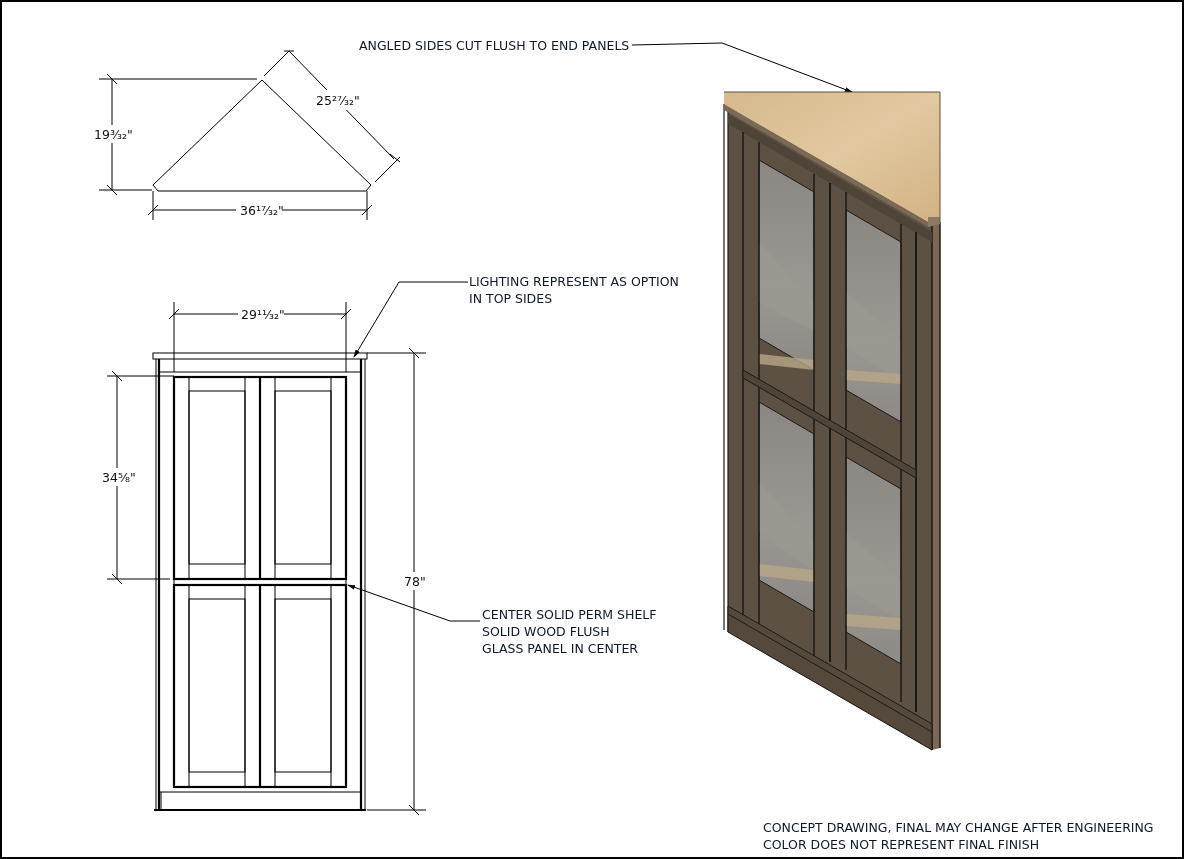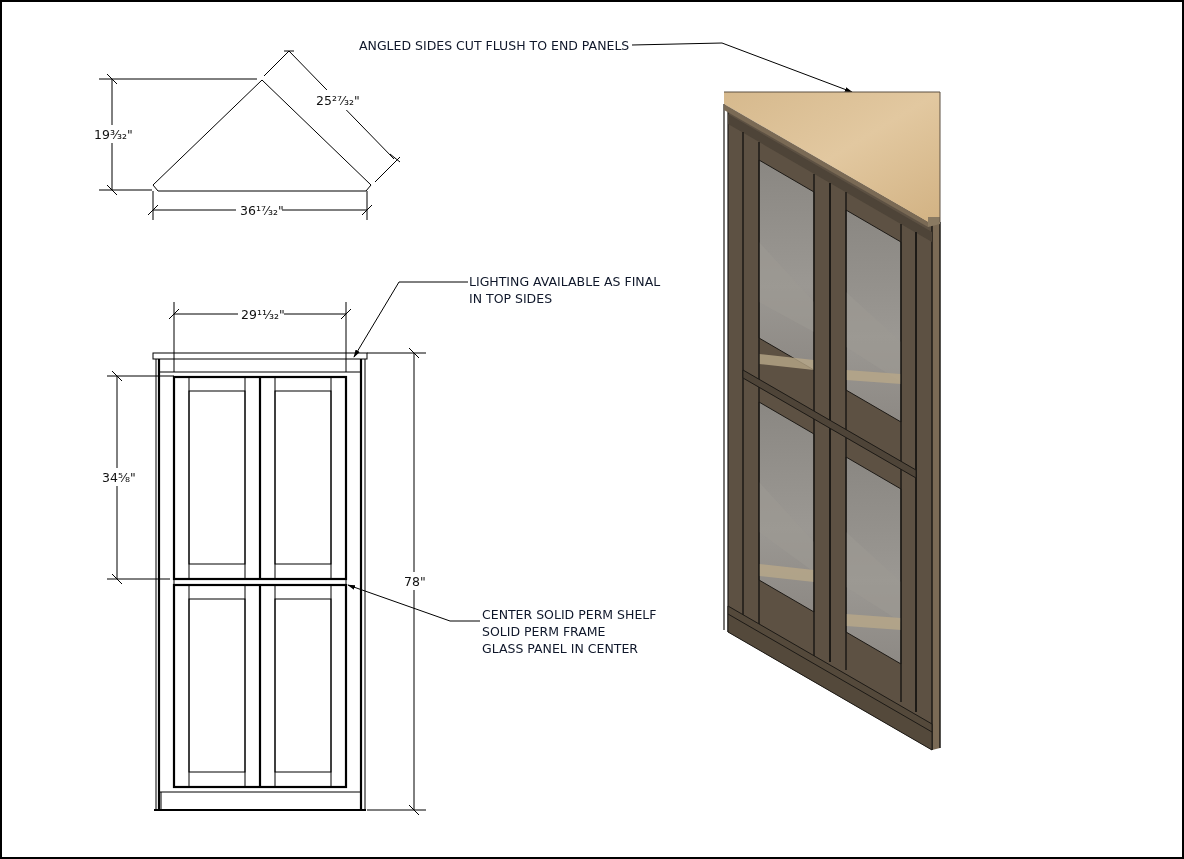--- a/index.html
+++ b/index.html
@@ -189,7 +189,7 @@
 <div class="note" style="left:357px; top:35px;">ANGLED SIDES CUT FLUSH TO END PANELS</div>
 
 <div class="note" style="left:467px; top:271px;">
-  <div>LIGHTING AVAILABLE AS FINAL</div>
+  <div>LIGHTING REPRESENT AS OPTION</div>
   <div>IN TOP SIDES</div>
 </div>
 

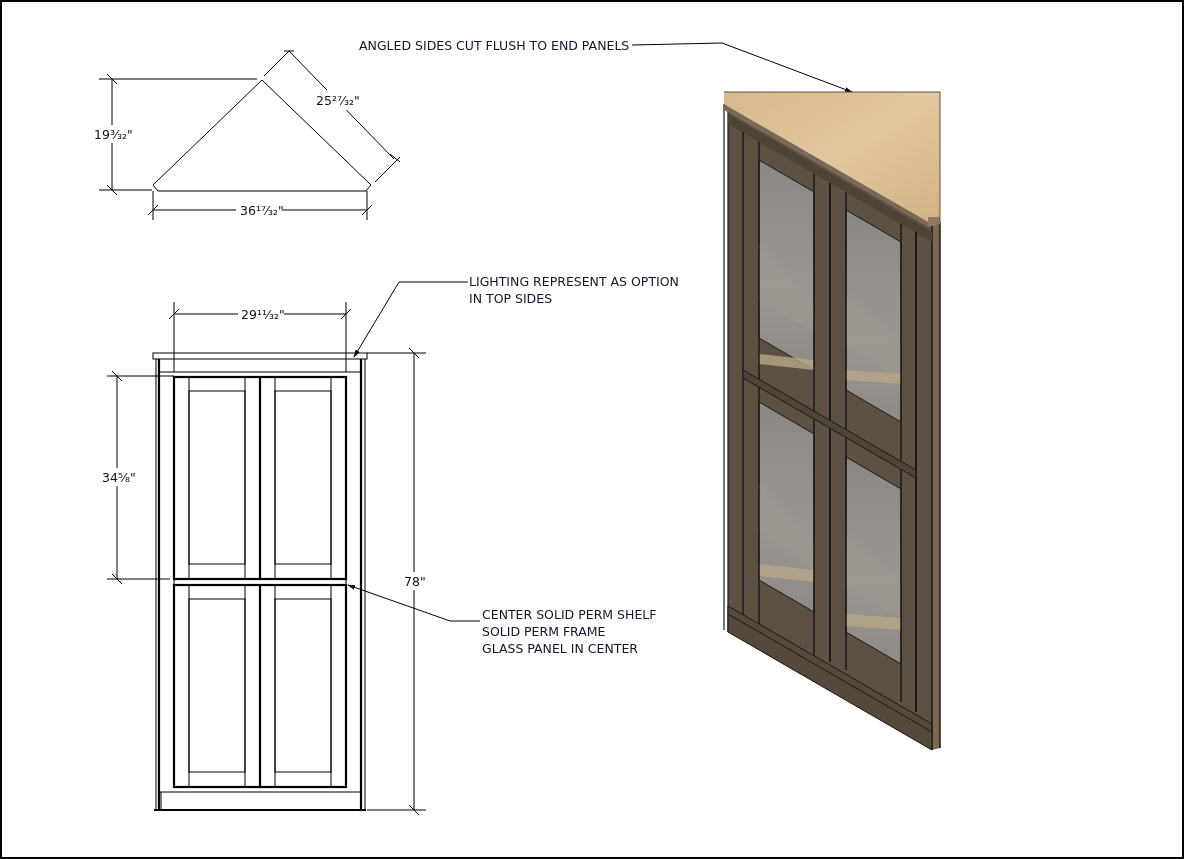--- a/index.html
+++ b/index.html
@@ -195,7 +195,7 @@
 
 <div class="note" style="left:480px; top:604px;">
   <div>CENTER SOLID PERM SHELF</div>
-  <div>SOLID PERM FRAME</div>
+  <div>SOLID WOOD FLUSH</div>
   <div>GLASS PANEL IN CENTER</div>
 </div>
 

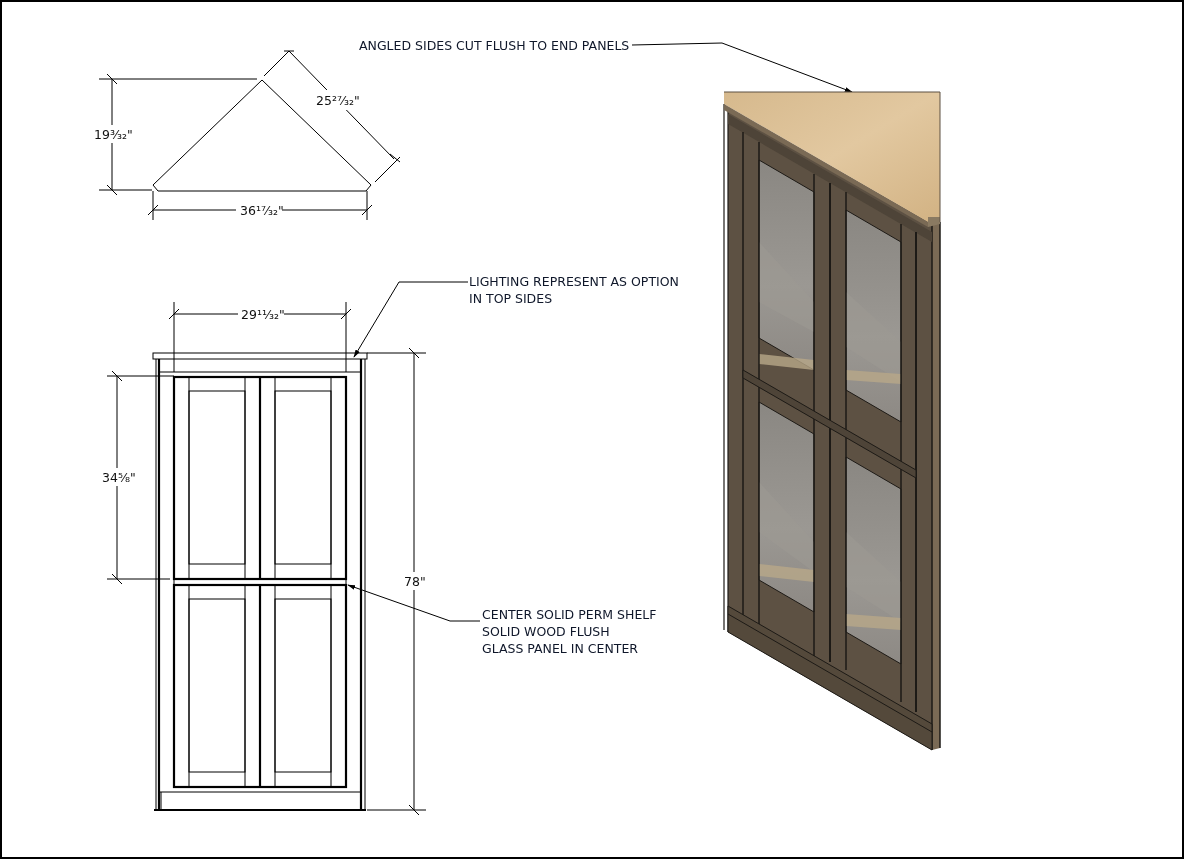--- a/index.html
+++ b/index.html
@@ -199,6 +199,10 @@
   <div>GLASS PANEL IN CENTER</div>
 </div>
 
+<div class="note" style="left:761px; top:817px;">
+  <div>CONCEPT DRAWING, FINAL MAY CHANGE AFTER ENGINEERING</div>
+  <div>COLOR DOES NOT REPRESENT FINAL FINISH</div>
+</div>
 
 </div>
 

